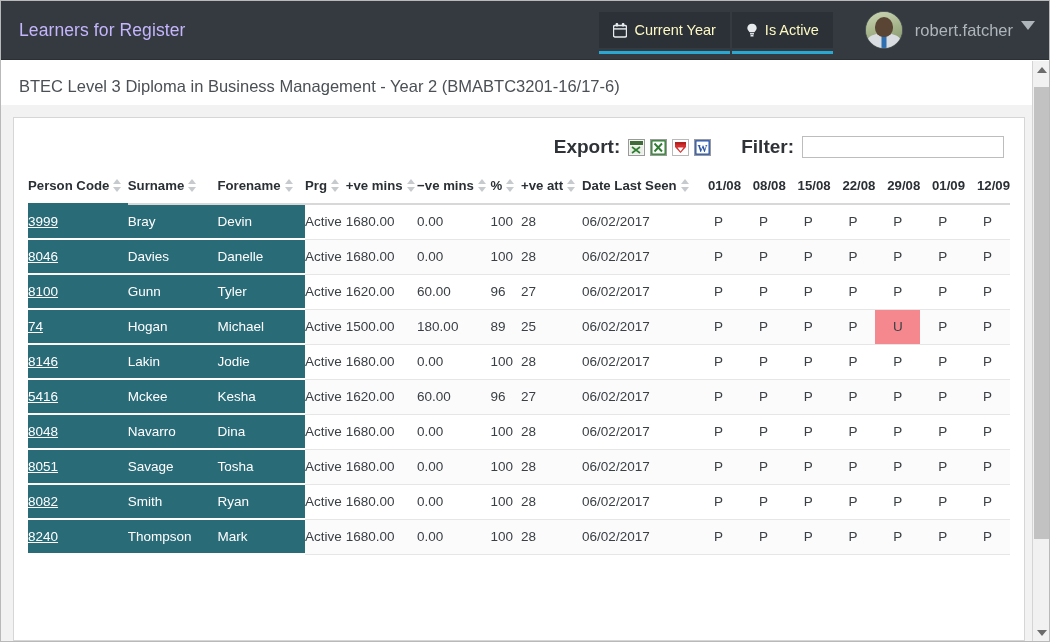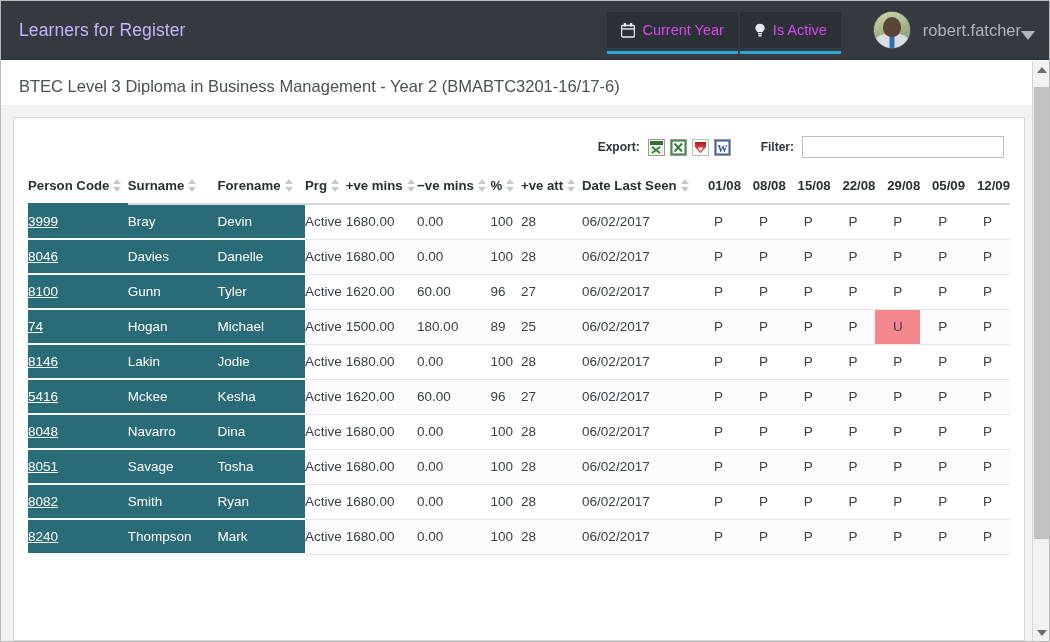--- a/index.html
+++ b/index.html
@@ -49,7 +49,7 @@
     gap: 7px;
     padding: 0 14px;
     background: #2b3137;
-    color: #d946ef;
+    color: #fef9c3;
     font-size: 14.5px;
     cursor: pointer;
     margin-right: 2px;

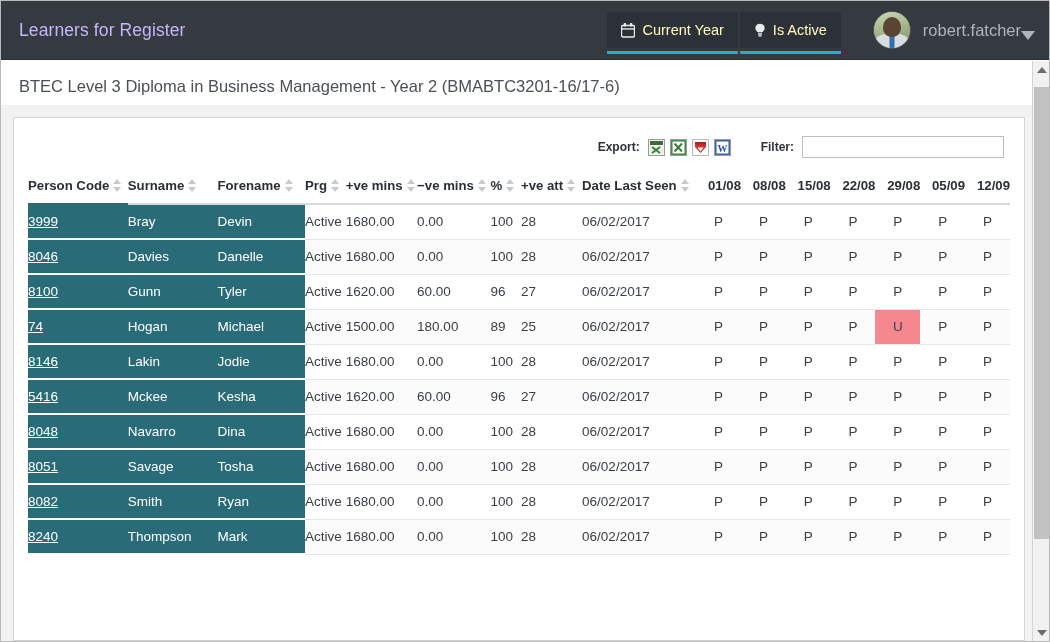--- a/index.html
+++ b/index.html
@@ -81,7 +81,8 @@
     margin-left: 12px;
     cursor: pointer;
     display: flex;
-    align-items: flex-end;
+    align-items: flex-start;
+    gap: 8px;
     white-space: nowrap;
   }
   .caret-down {

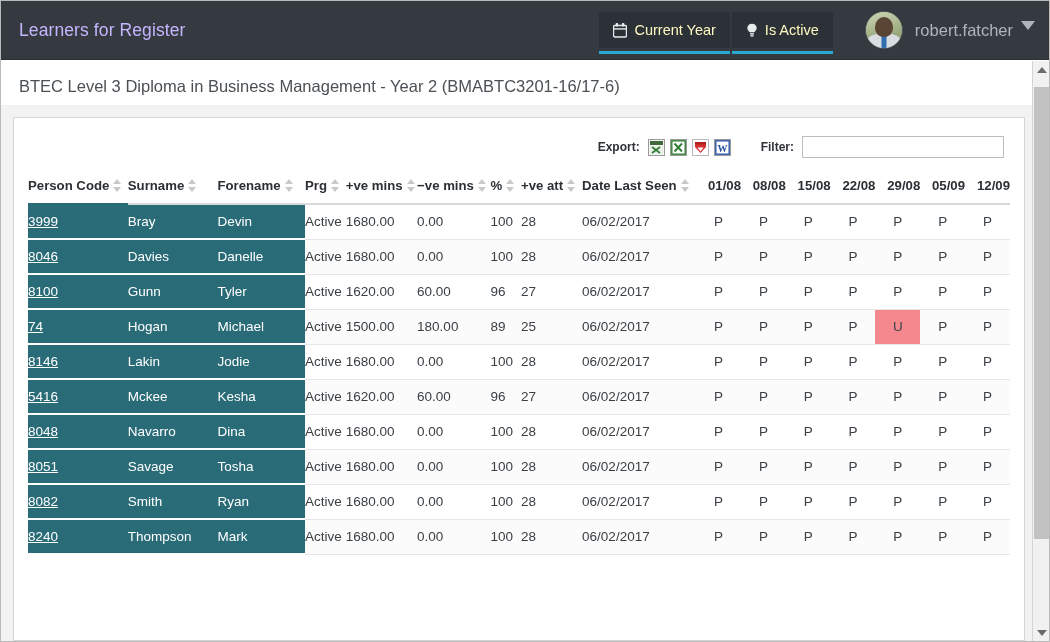--- a/index.html
+++ b/index.html
@@ -129,7 +129,7 @@
     padding-right: 6px;
   }
   .toolbar-label {
-    font-size: 12px;
+    font-size: 19px;
     color: #2f3337;
     font-weight: bold;
   }

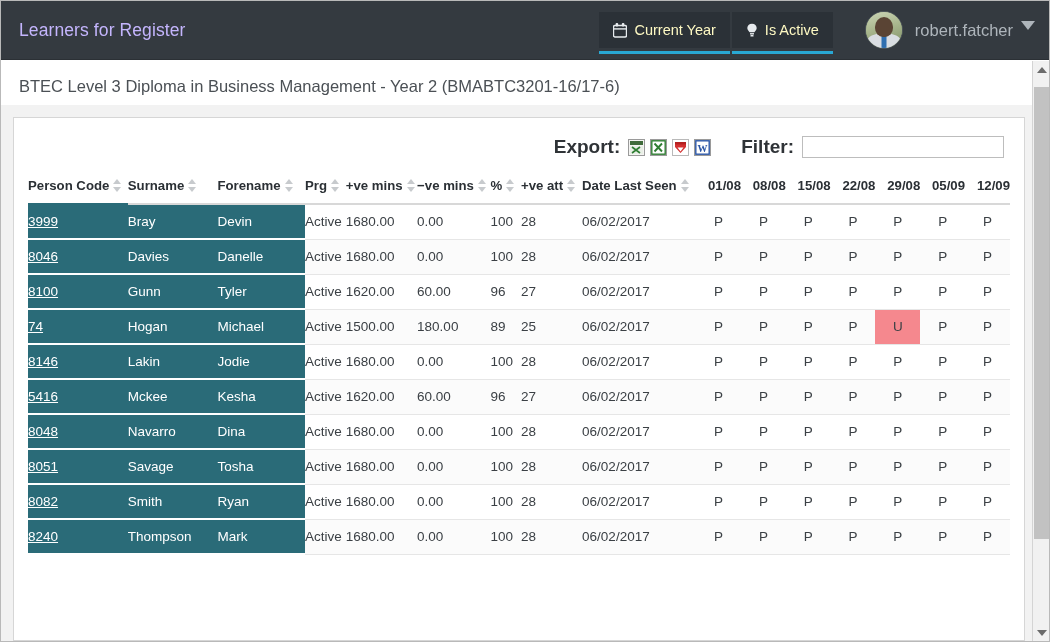--- a/index.html
+++ b/index.html
@@ -445,7 +445,7 @@
                 </th>
               <th class="h-day">
                   <span class="th-inner">
-                    <span>05/09</span>
+                    <span>01/09</span>
                   </span>
                 </th>
               <th class="h-day">

